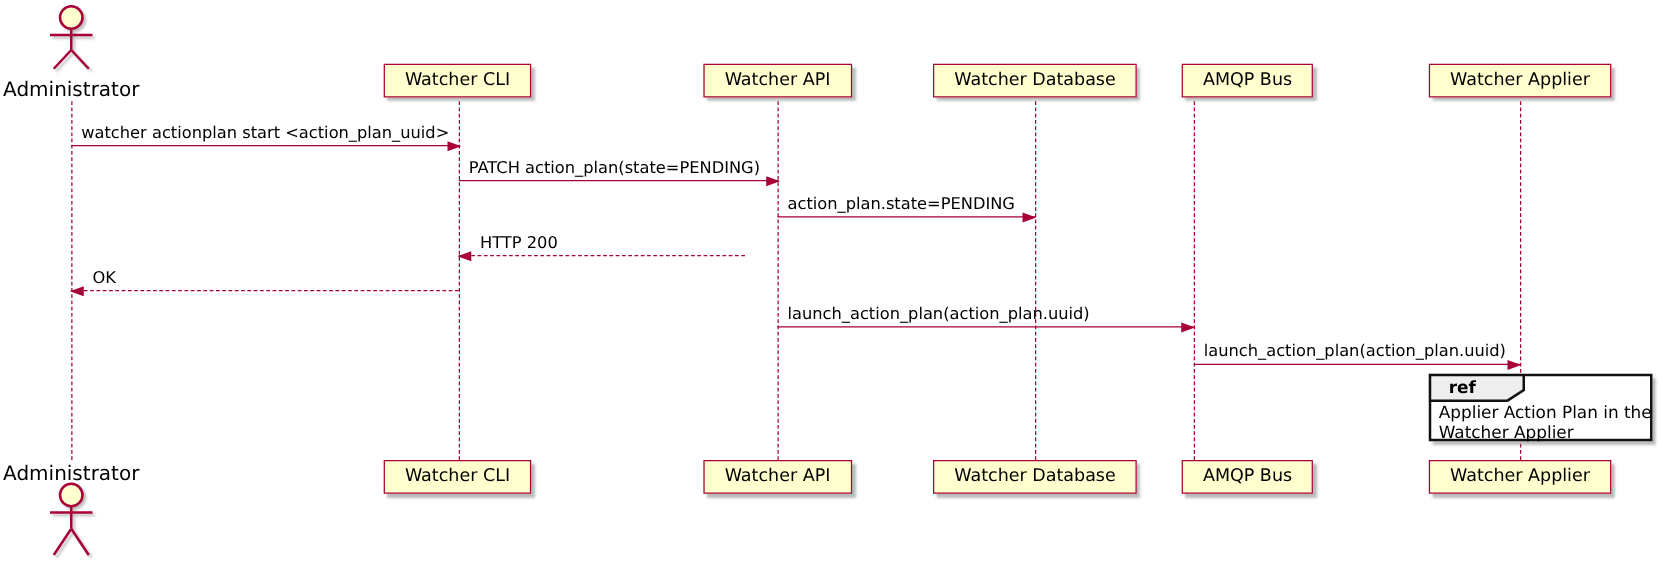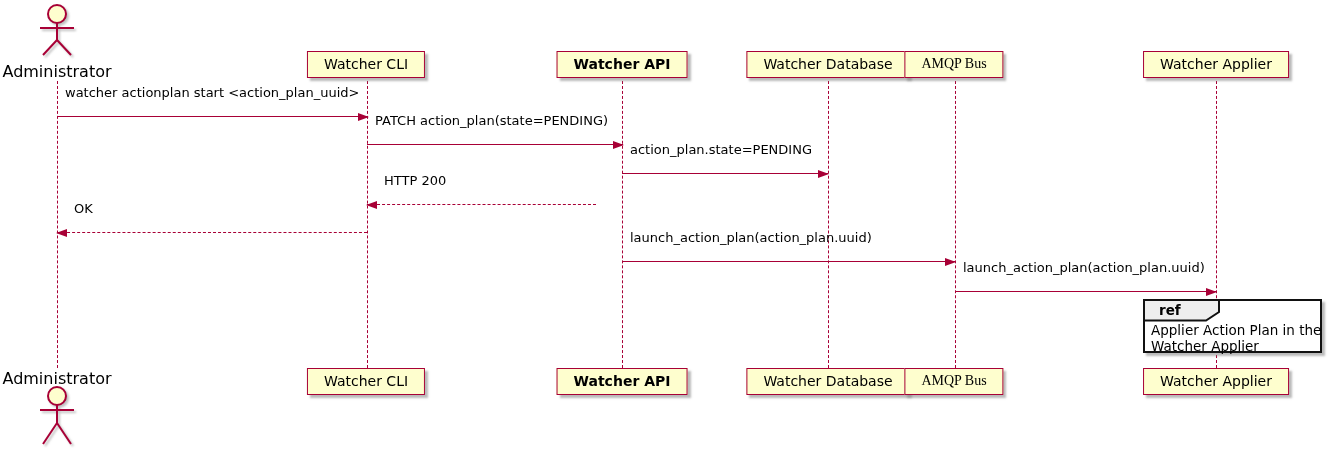--- a/index.html
+++ b/index.html
@@ -27,7 +27,7 @@
   .pbox.top    { top:51px; }
   .pbox.bottom { top:368px; }
   .px-cli     { left:366px; }
-  .px-api     { left:622px;font-weight:bold; }
+  .px-api     { left:622px; }
   .px-db      { left:828px; }
   .px-amqp    { left:954px;font-family:Liberation Serif, serif; }
   .px-applier { left:1216px; }

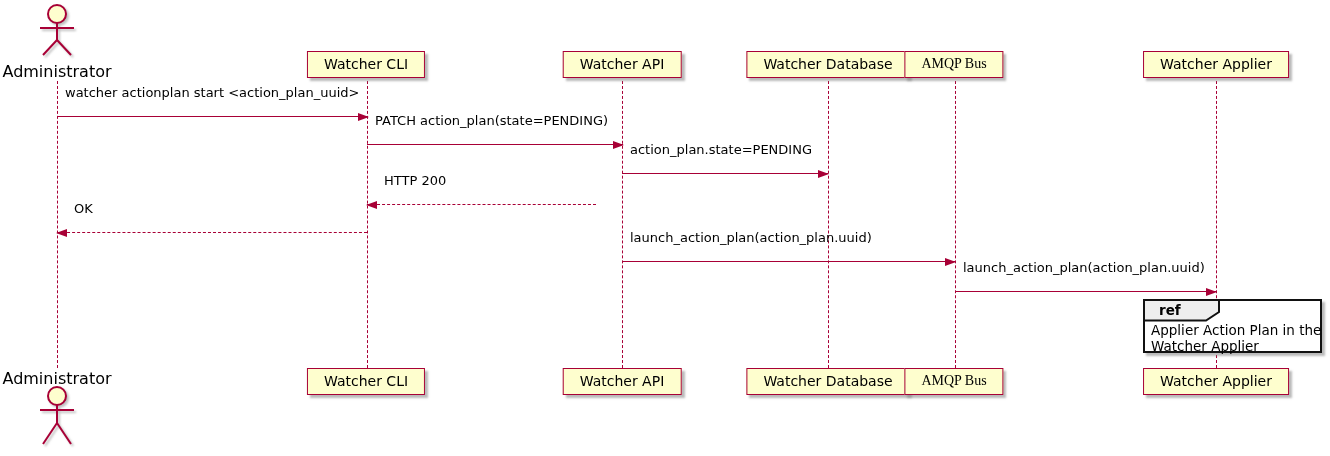--- a/index.html
+++ b/index.html
@@ -29,7 +29,7 @@
   .px-cli     { left:366px; }
   .px-api     { left:622px; }
   .px-db      { left:828px; }
-  .px-amqp    { left:954px;font-family:Liberation Serif, serif; }
+  .px-amqp    { left:998px; }
   .px-applier { left:1216px; }
 
   

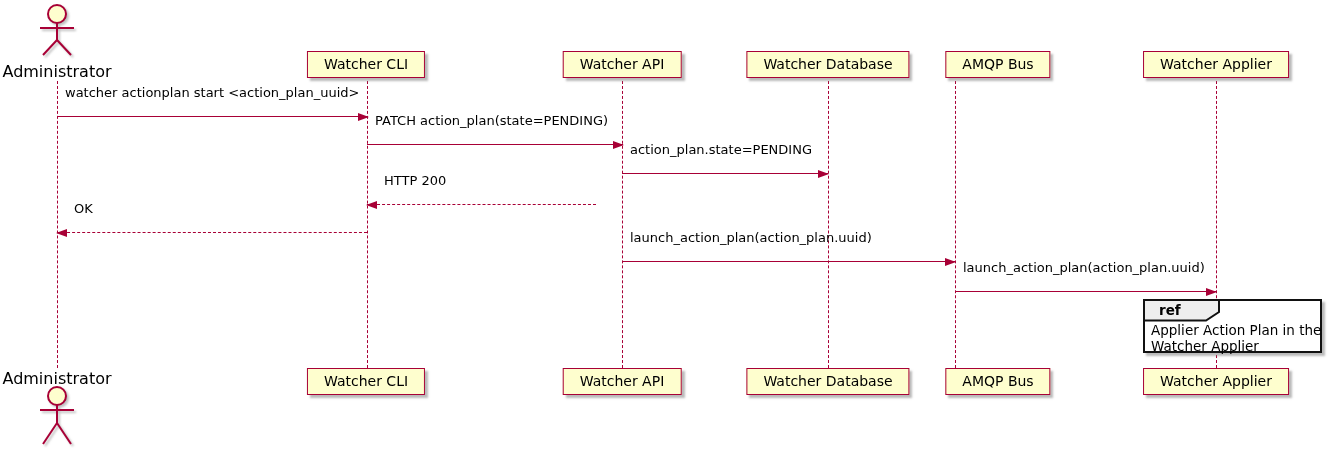--- a/index.html
+++ b/index.html
@@ -47,7 +47,7 @@
   .msg .line { position:absolute; left:0; right:0; bottom:0; height:0;
     border-top:1px solid #A80036; }
   .msg.dashed .line { border-top-style:dashed; }
-  .msg .mlabel { position:absolute; bottom:17px; left:8px;
+  .msg .mlabel { position:absolute; bottom:3px; left:8px;
     font-size:13px; white-space:nowrap;margin-top:24px; }
   .msg.ret .mlabel { left:17px; }
   .msg .arrow { position:absolute; bottom:-4px; width:0; height:0;

